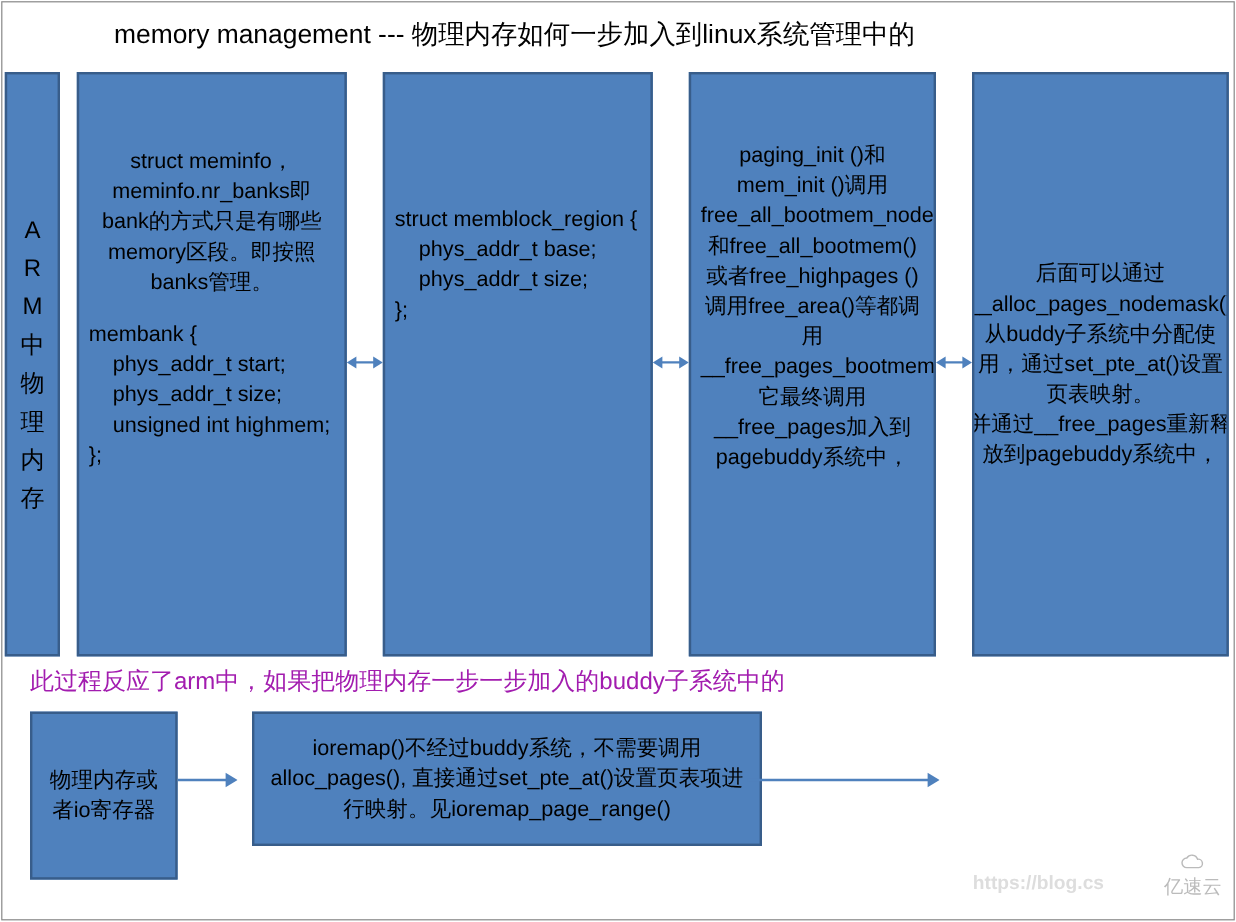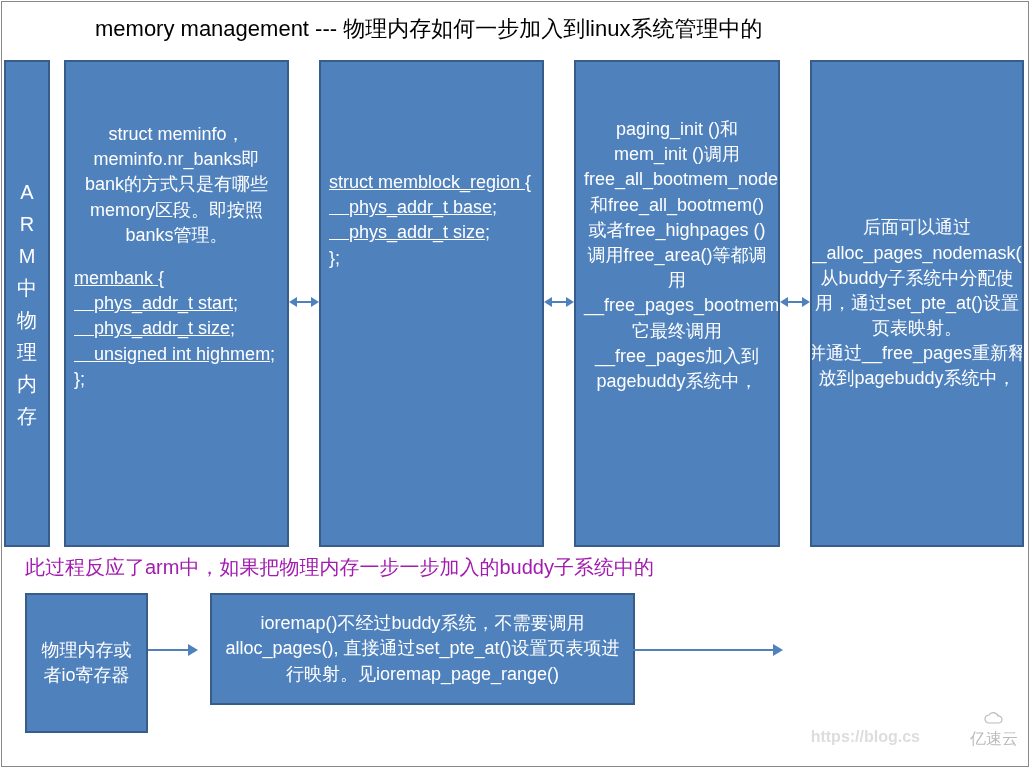--- a/index.html
+++ b/index.html
@@ -27,7 +27,7 @@
     position: absolute;
     background: #4f81bd;
     border: 2px solid #385d8a;
-    color: #ffffff;
+    color: #000000;
     font-size: 18px;
     line-height: 1.4;
     overflow: hidden;

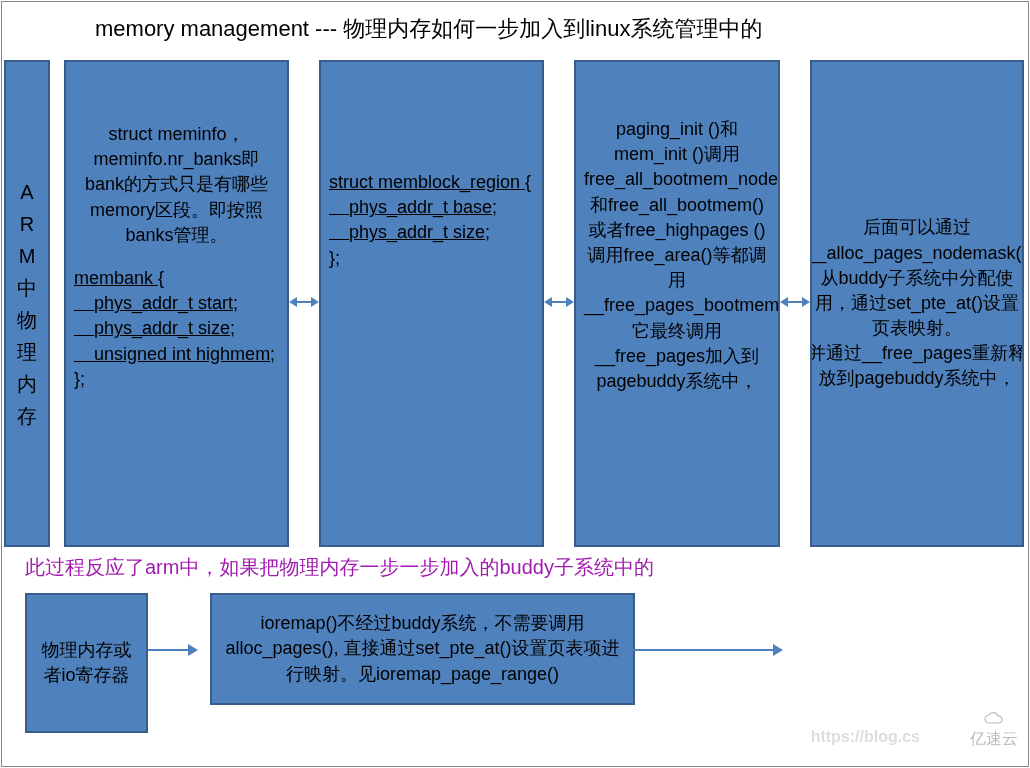--- a/index.html
+++ b/index.html
@@ -91,7 +91,6 @@
     white-space: pre-wrap;
     font-size: 18px;
     line-height: 1.4;
-    text-decoration: underline;
   }
 </style>
 </head>

